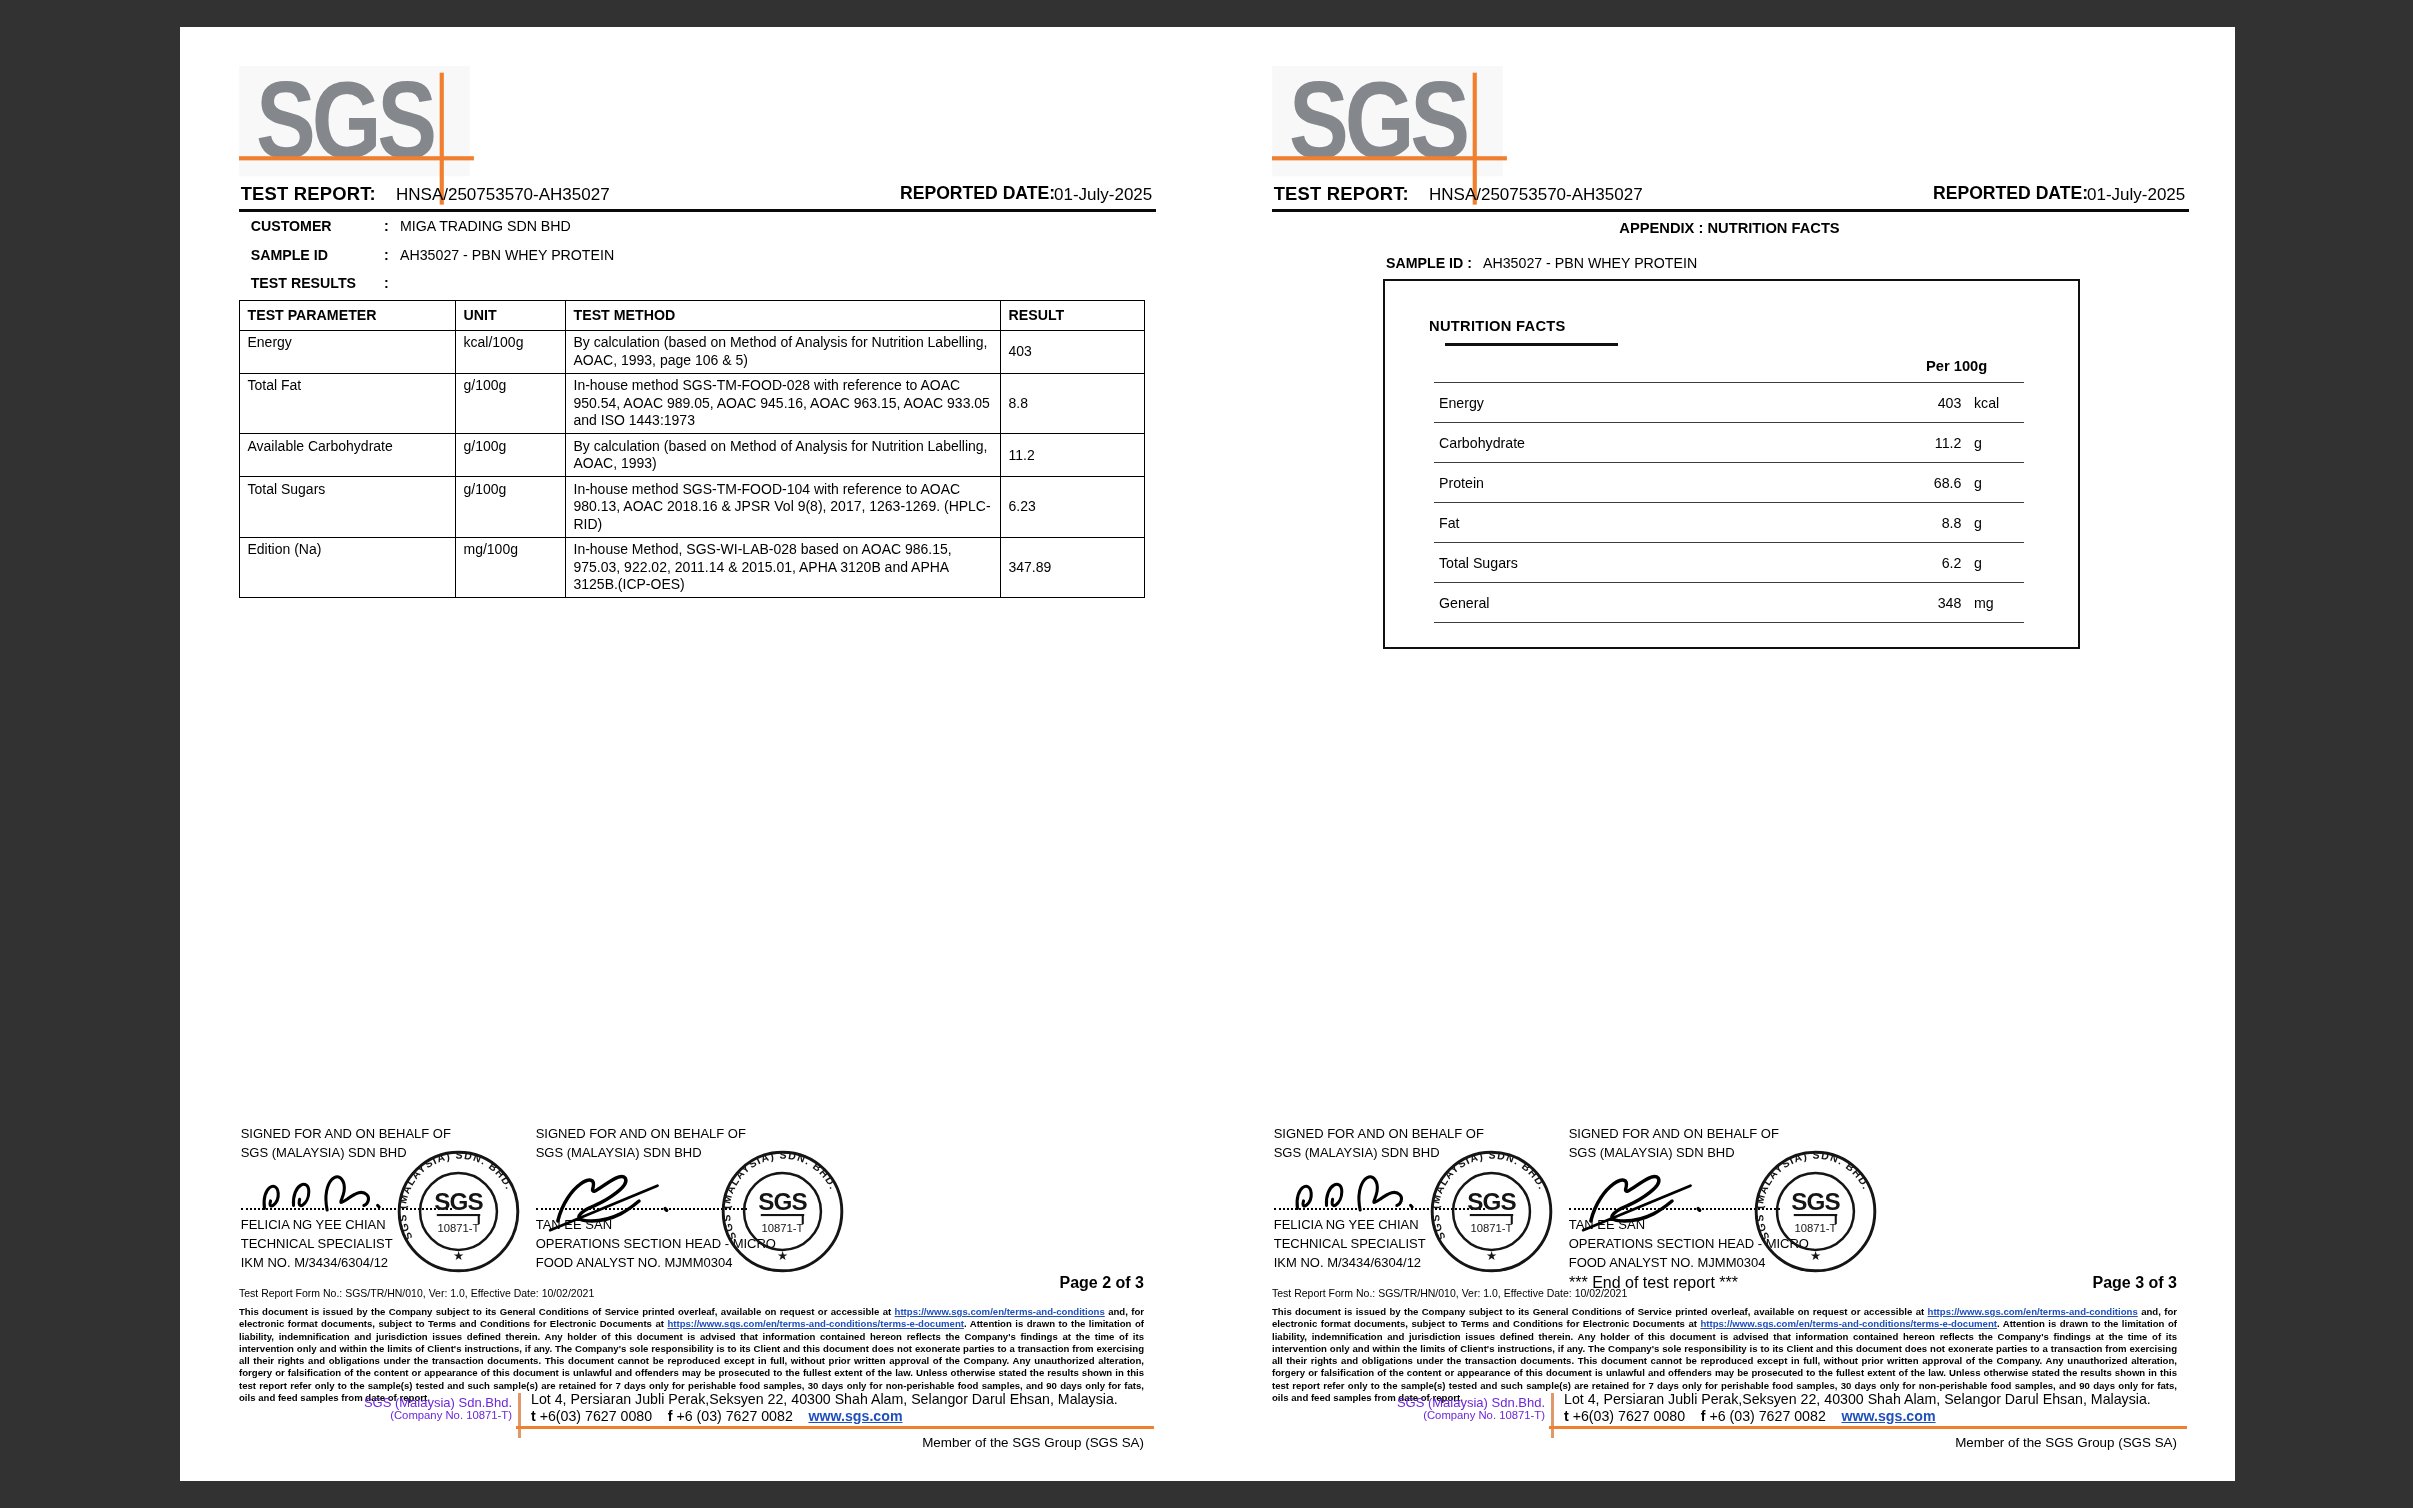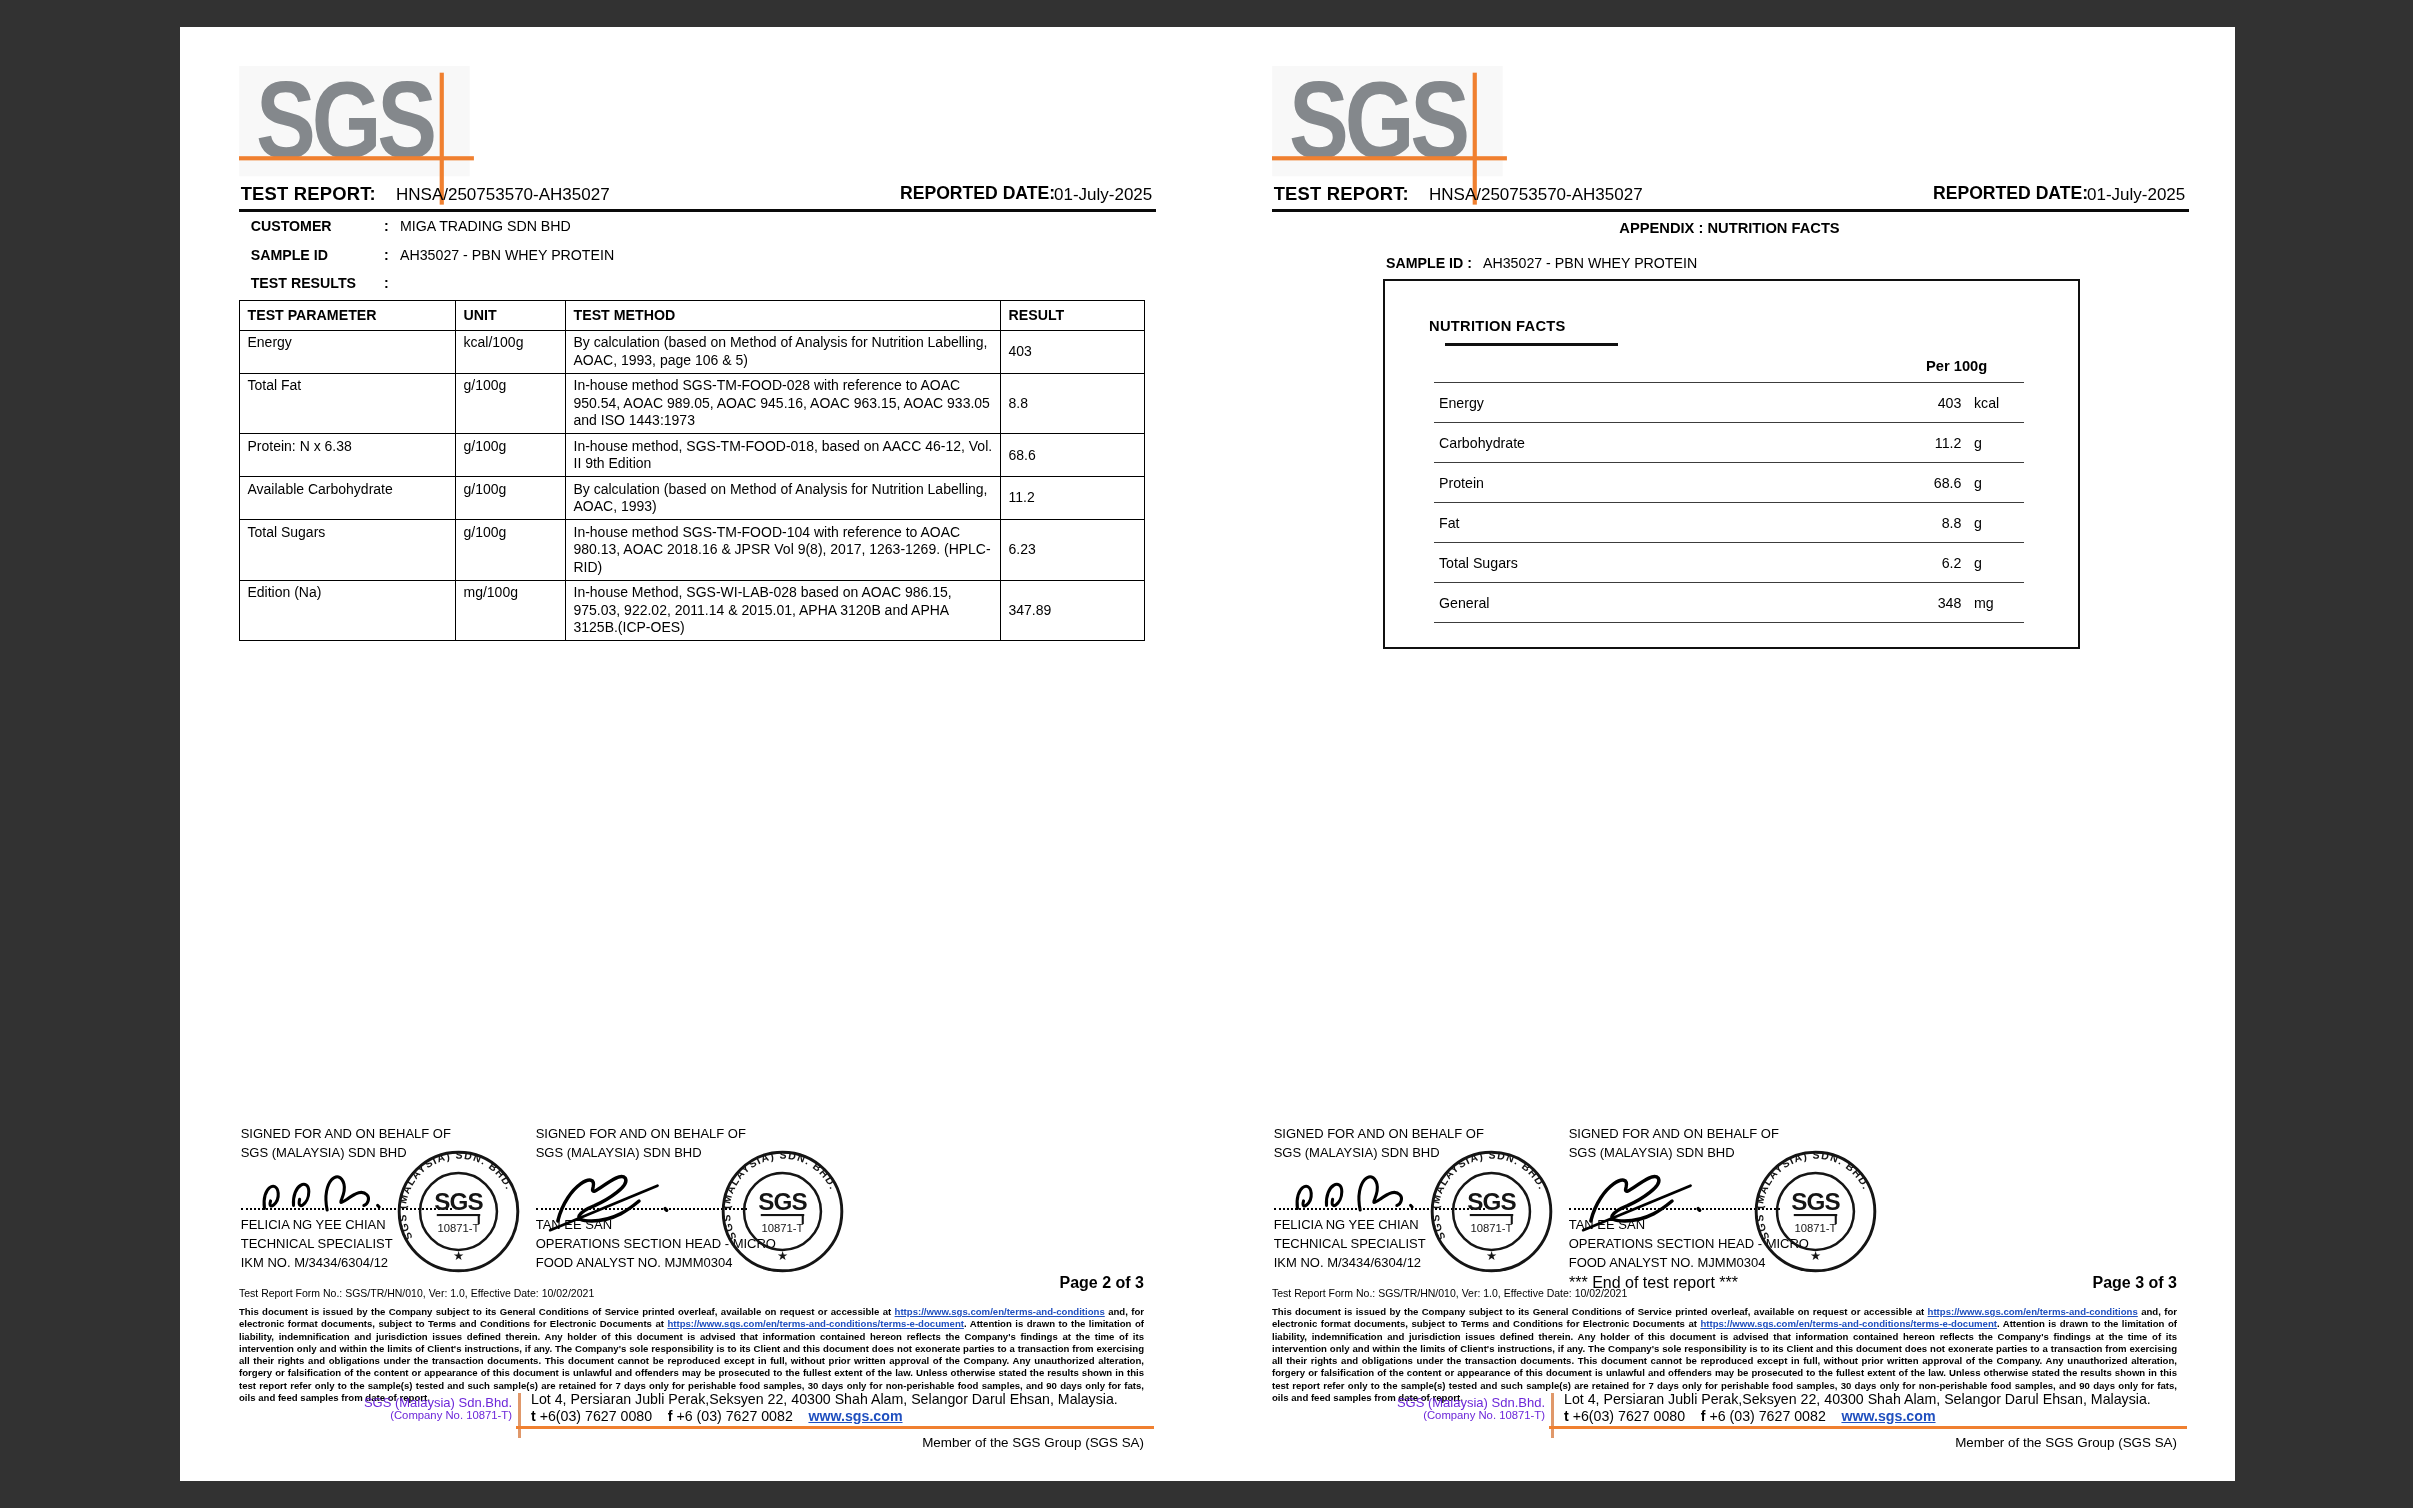--- a/index.html
+++ b/index.html
@@ -184,12 +184,6 @@
           <td class="res">8.8</td>
         </tr>
         <tr>
-          <td>Protein: N x 6.38</td>
-          <td>g/100g</td>
-          <td>In-house method, SGS-TM-FOOD-018, based on AACC 46-12, Vol. II 9th Edition</td>
-          <td class="res">68.6</td>
-        </tr>
-        <tr>
           <td>Available Carbohydrate</td>
           <td>g/100g</td>
           <td>By calculation (based on Method of Analysis for Nutrition Labelling, AOAC, 1993)</td>

